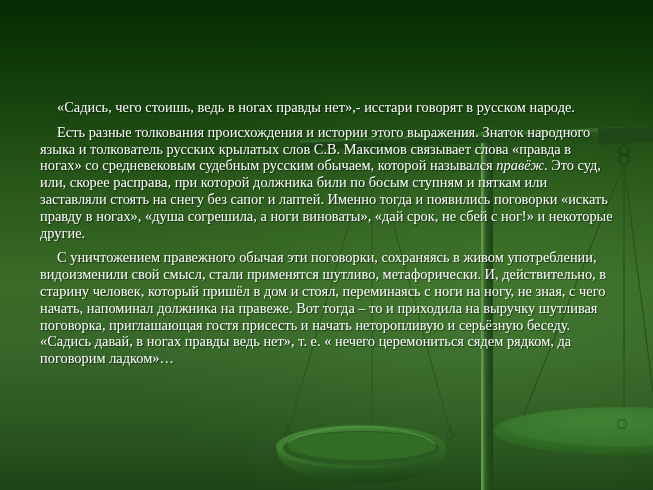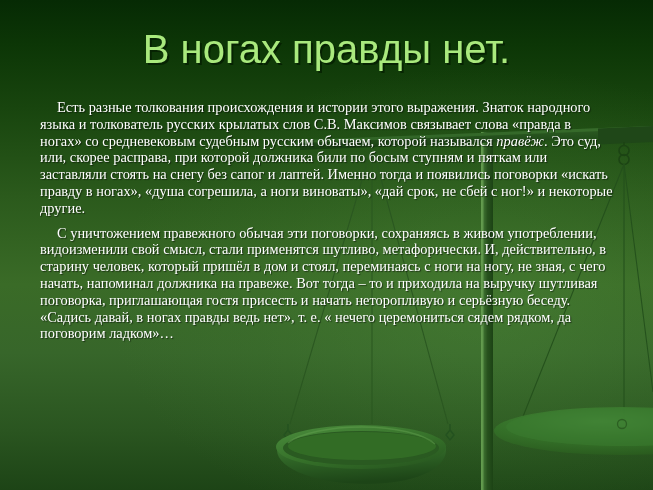--- a/index.html
+++ b/index.html
@@ -187,7 +187,6 @@
 
   <div id="content">
 
-    <h1 id="title">В ногах правды нет.</h1>
 
     <div id="body-text">
       <p><span>Есть разные толкования происхождения и истории этого выражения. Знаток народного языка и толкователь русских крылатых слов С.В. Максимов связывает слова «правда в ногах» со средневековым судебным русским обычаем, которой назывался </span><span class="ital">правёж</span><span>. Это суд, или, скорее расправа, при которой должника били по босым ступням и пяткам или заставляли стоять на снегу без сапог и лаптей. Именно тогда и появились поговорки «искать правду в ногах», «душа согрешила, а ноги виноваты», «дай срок, не сбей с ног!» и некоторые другие.</span></p>

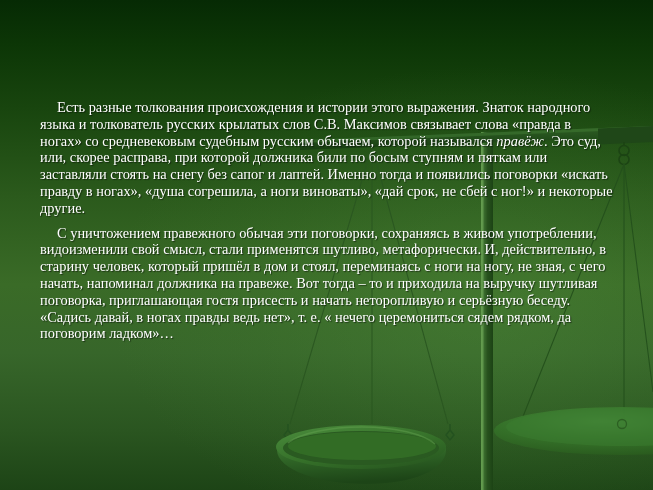--- a/index.html
+++ b/index.html
@@ -189,6 +189,7 @@
 
 
     <div id="body-text">
+      <p>«Садись, чего стоишь, ведь в ногах правды нет»,- исстари говорят в русском народе.</p>
       <p><span>Есть разные толкования происхождения и истории этого выражения. Знаток народного языка и толкователь русских крылатых слов С.В. Максимов связывает слова «правда в ногах» со средневековым судебным русским обычаем, которой назывался </span><span class="ital">правёж</span><span>. Это суд, или, скорее расправа, при которой должника били по босым ступням и пяткам или заставляли стоять на снегу без сапог и лаптей. Именно тогда и появились поговорки «искать правду в ногах», «душа согрешила, а ноги виноваты», «дай срок, не сбей с ног!» и некоторые другие.</span></p>
       <p>С уничтожением  правежного обычая эти поговорки, сохраняясь в живом употреблении, видоизменили свой смысл, стали применятся шутливо, метафорически. И, действительно, в старину человек, который пришёл в дом и стоял, переминаясь с ноги на ногу, не зная, с чего начать, напоминал должника на правеже. Вот тогда – то и приходила на выручку шутливая поговорка, приглашающая гостя присесть и начать неторопливую и серьёзную беседу. «Садись давай, в ногах правды ведь нет», т. е. « нечего церемониться сядем рядком, да поговорим ладком»…</p>
     </div>

